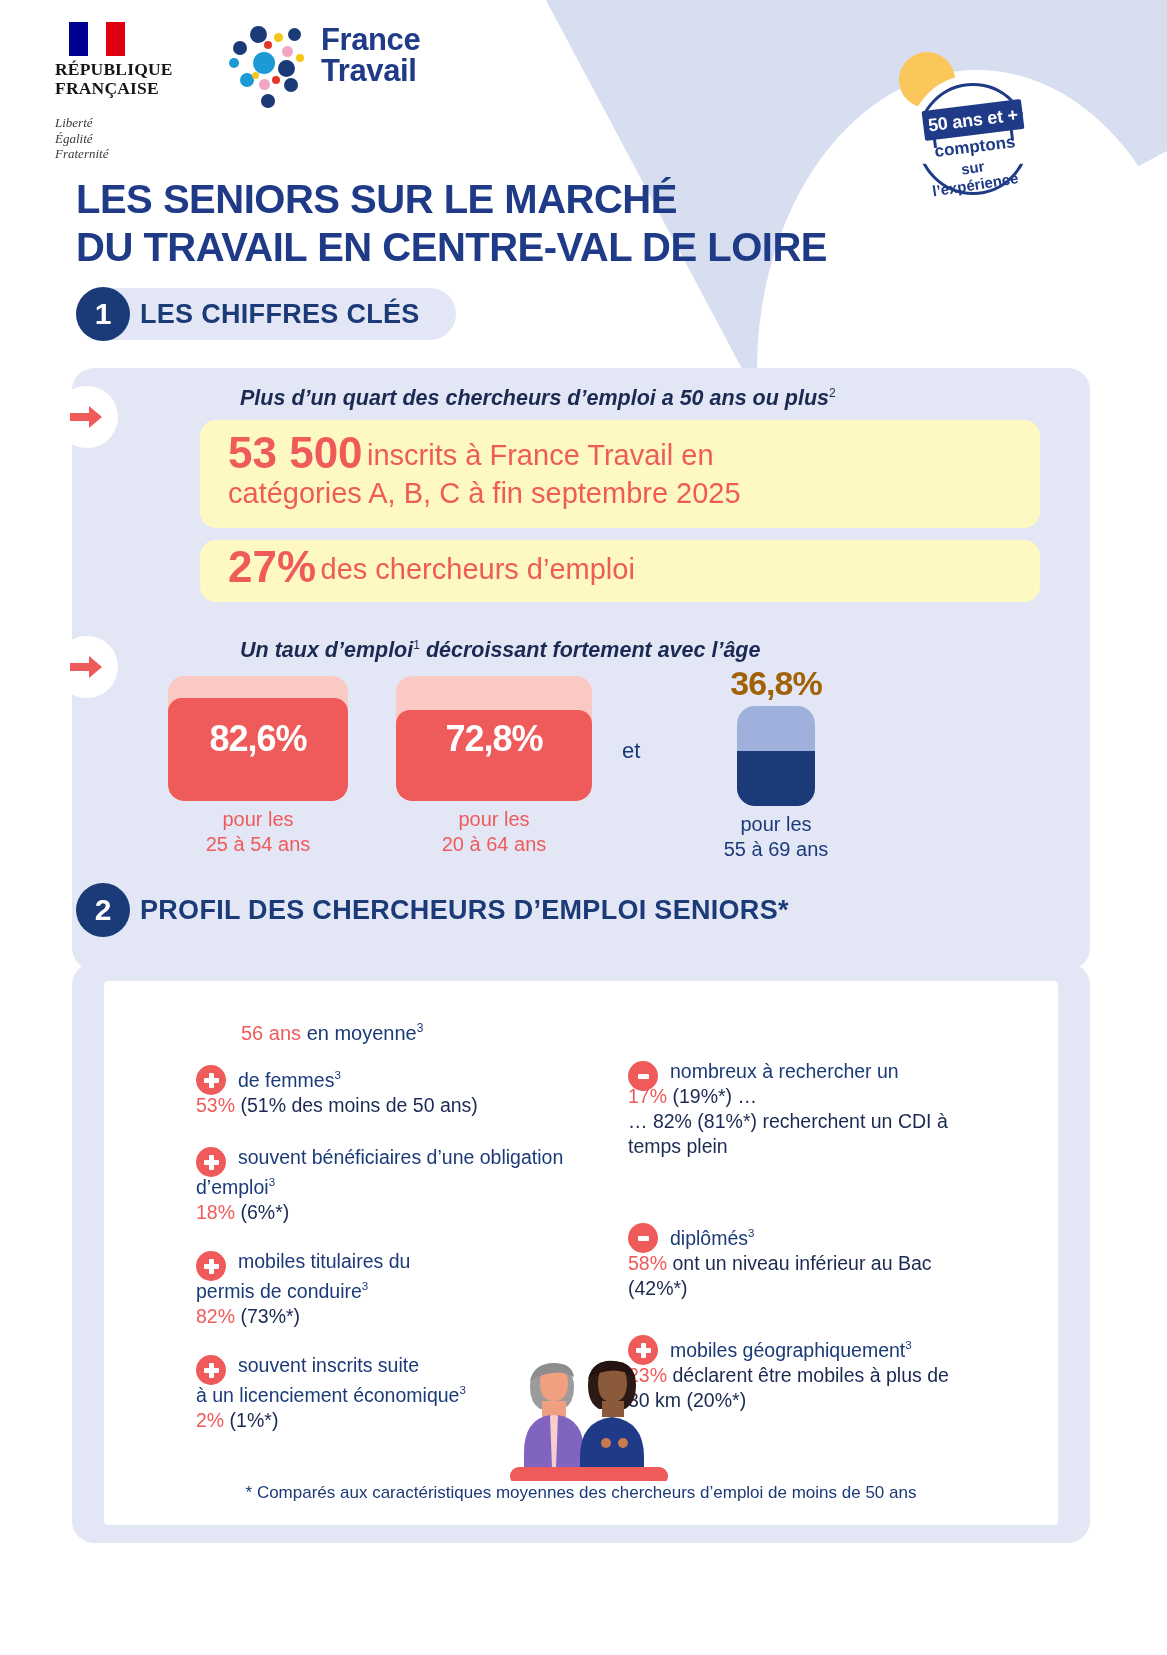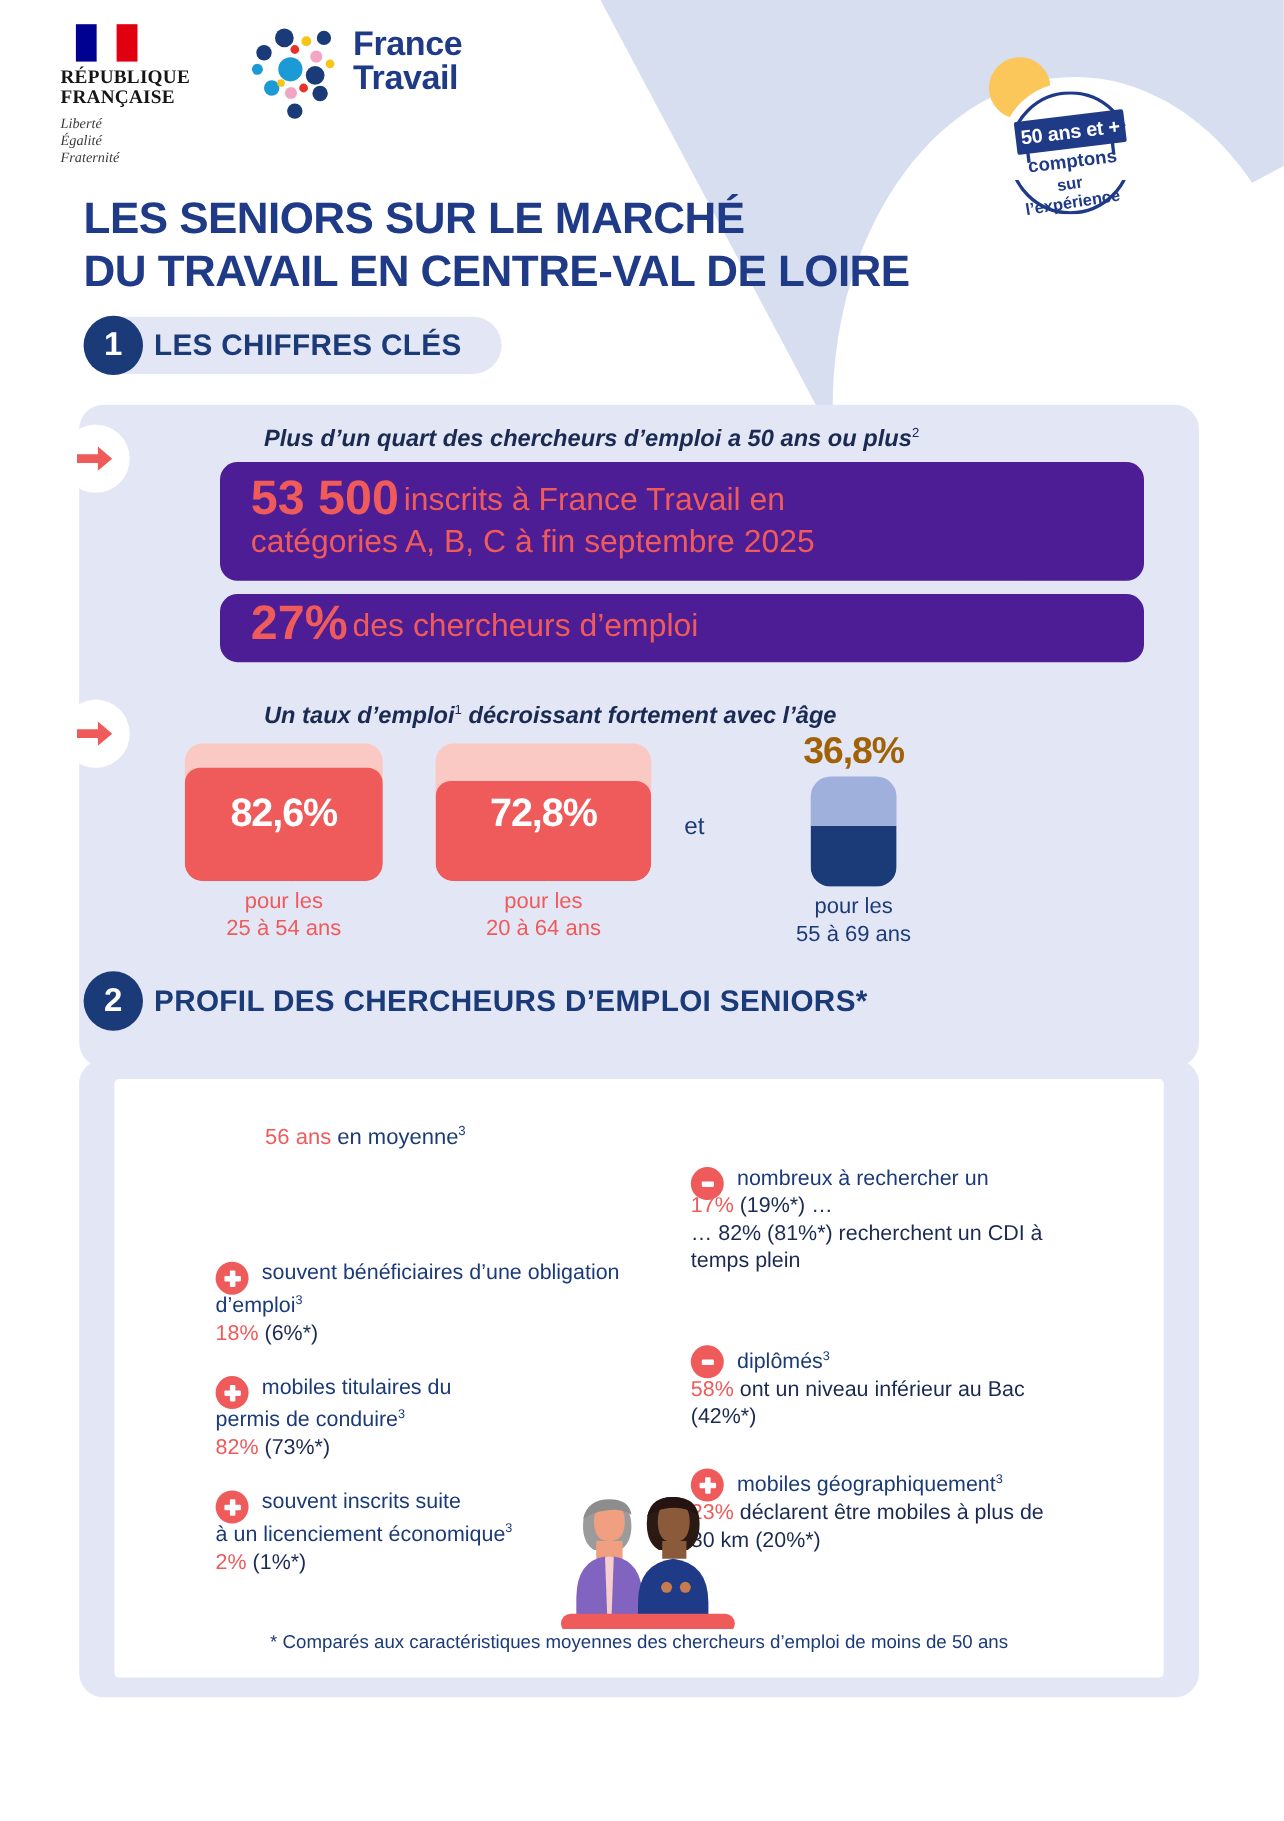--- a/index.html
+++ b/index.html
@@ -48,7 +48,7 @@
   }
   .devise{
     font-family:"Liberation Serif", serif;
-    font-style:italic;font-size:13px;line-height:15.5px;color:#3a3a3a;margin-top:6px;
+    font-style:italic;font-size:13px;line-height:15.5px;color:#3a3a3a;margin-top:17px;
   }
   .ft-logo{display:flex;gap:10px;margin-top:2px;}
   .ft-dots{width:85px;height:85px;position:relative;}

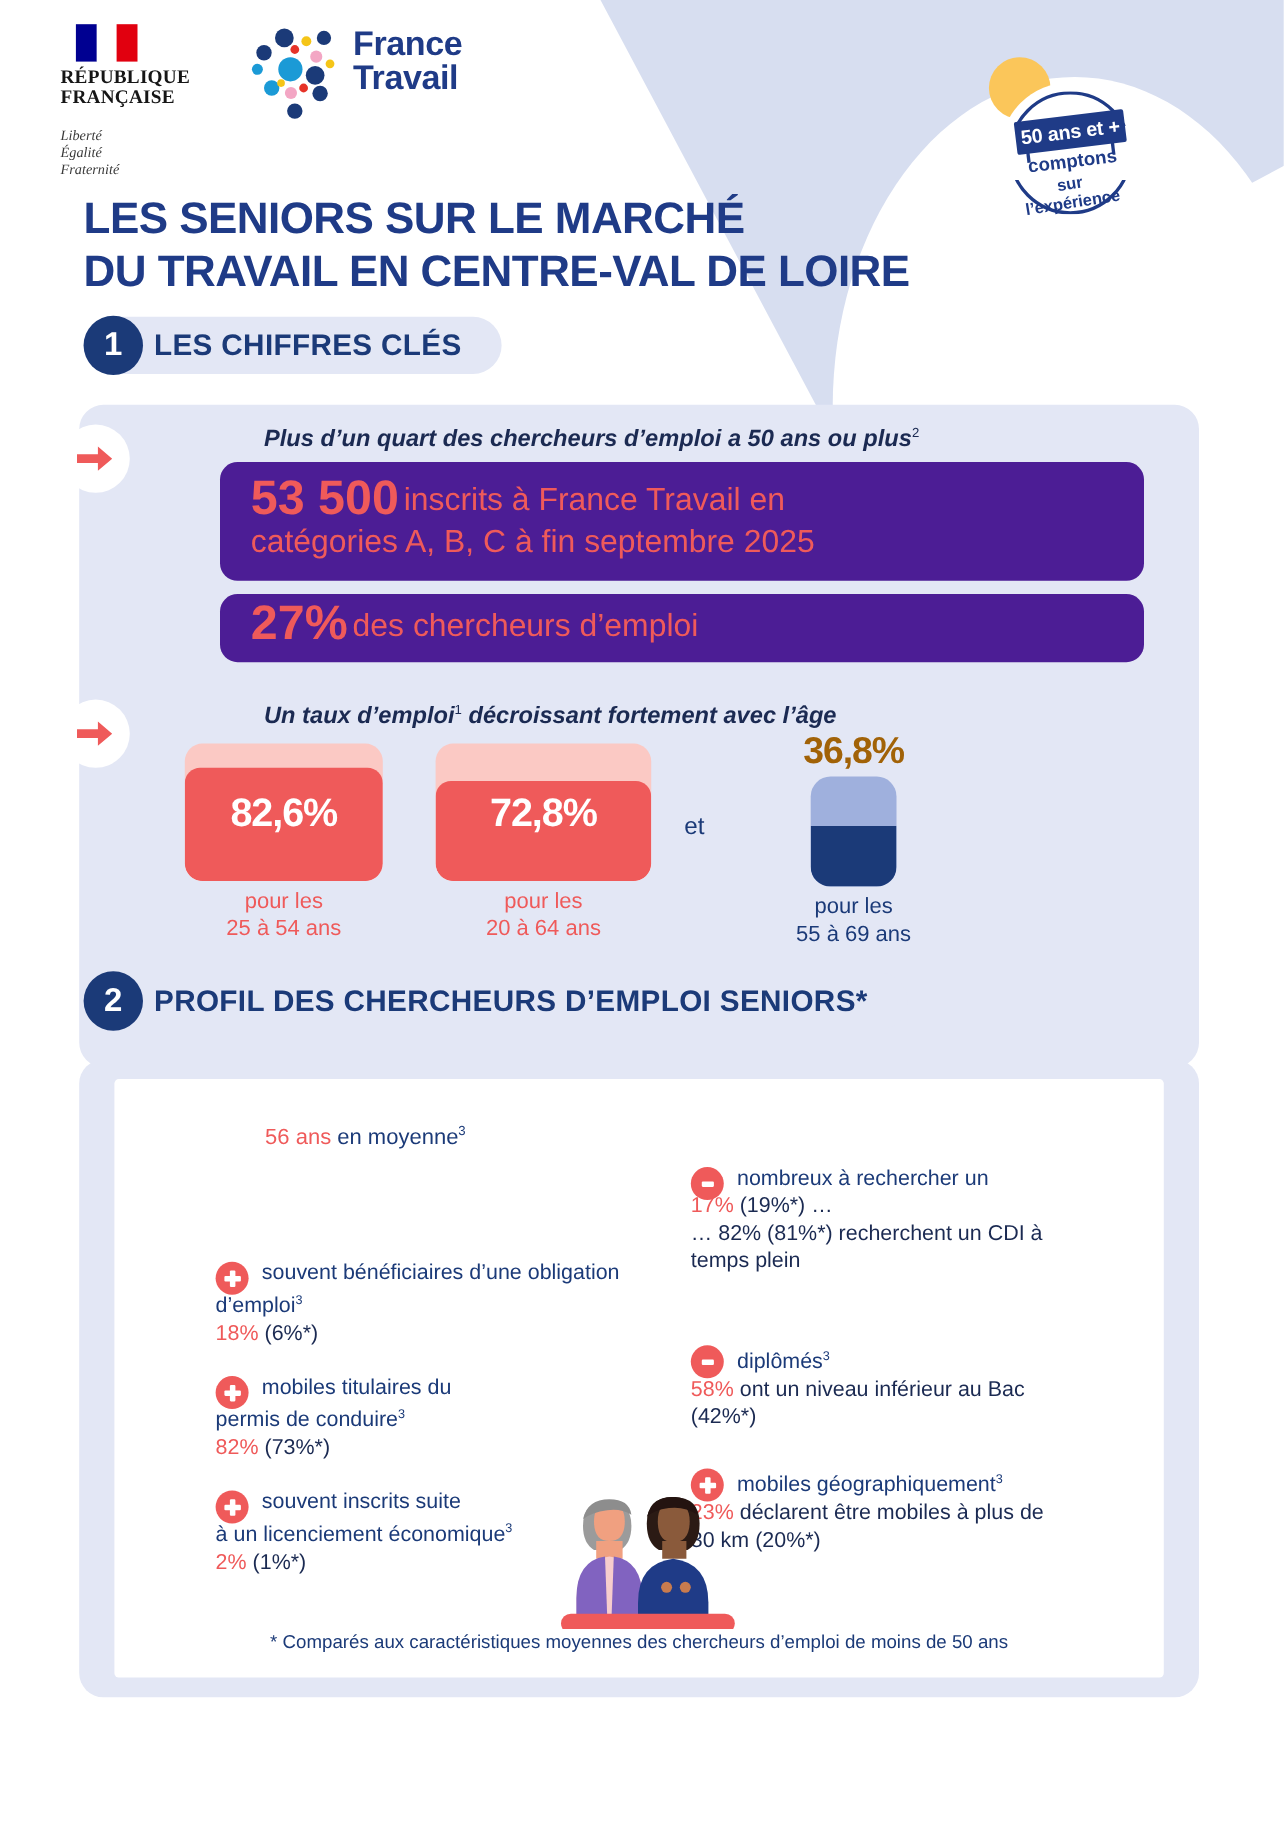--- a/index.html
+++ b/index.html
@@ -124,7 +124,7 @@
   }
   .b1-lead sup{font-size:12px;font-weight:normal;font-style:normal;}
   .white-card{
-    position:absolute;background:#4c1d95;border-radius:16px;
+    position:absolute;background:#fef9c3;border-radius:16px;
   }
   .big-num{color:#ef5a5a;font-weight:bold;font-size:44px;line-height:46px;vertical-align:-3px;}
   .card-text{color:#ef5a5a;font-size:29px;line-height:44px;font-weight:normal;}

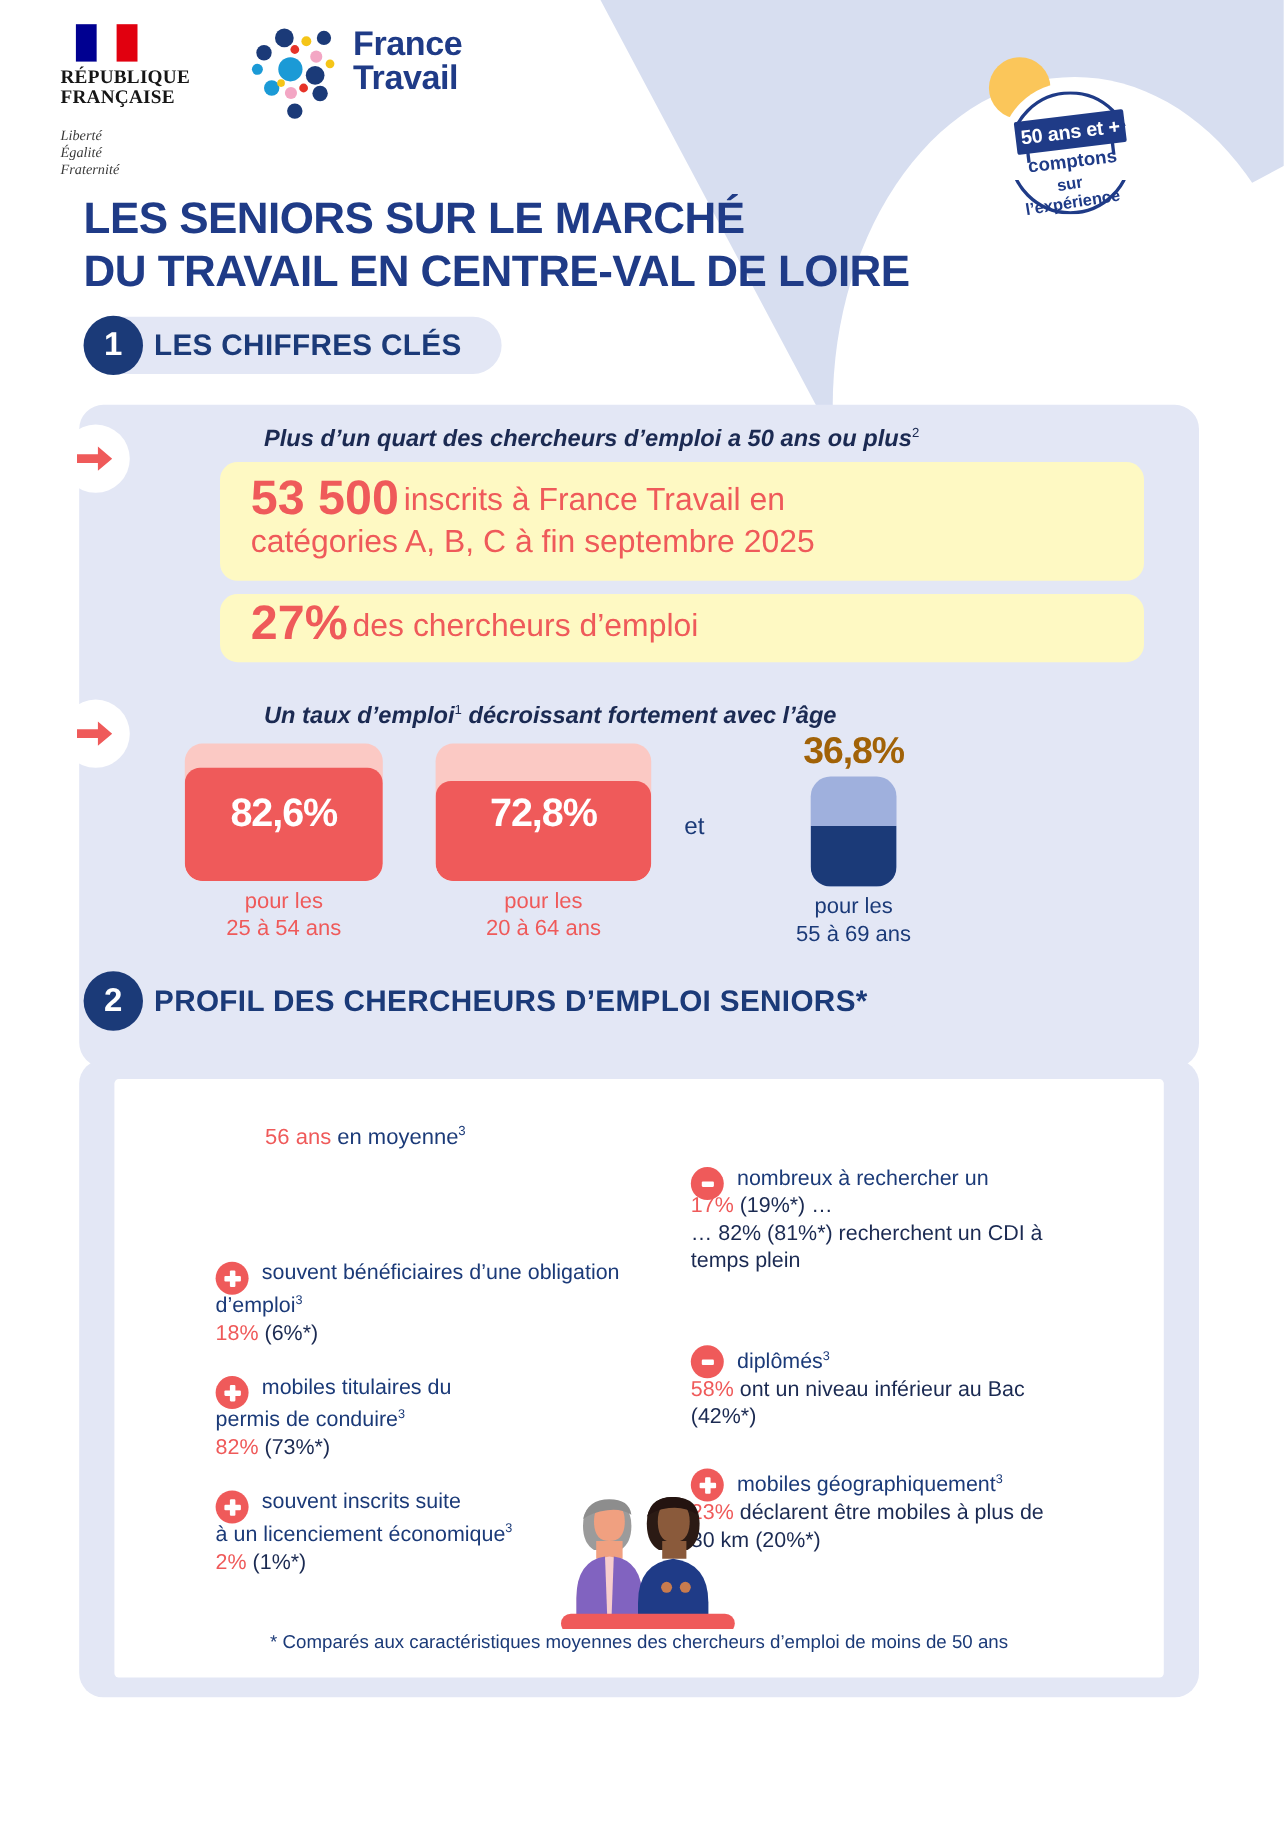--- a/index.html
+++ b/index.html
@@ -359,6 +359,19 @@
       <span>en moyenne</span><sup>3</sup>
     </div>
 
+    <div class="bullet" style="left:92px;top:82px;width:430px;">
+      <span class="bul-icon">
+        <i class="plus-h"></i>
+          <i class="plus-v"></i>
+      </span>
+      <div class="bul-text">
+        <span>de femmes</span><sup>3</sup>
+      </div>
+      <div class="bul-stat">
+        <span class="red">53%</span>
+        <span>(51% des moins de 50 ans)</span>
+      </div>
+    </div>
 
     <div class="bullet" style="left:92px;top:164px;width:500px;">
       <span class="bul-icon">

